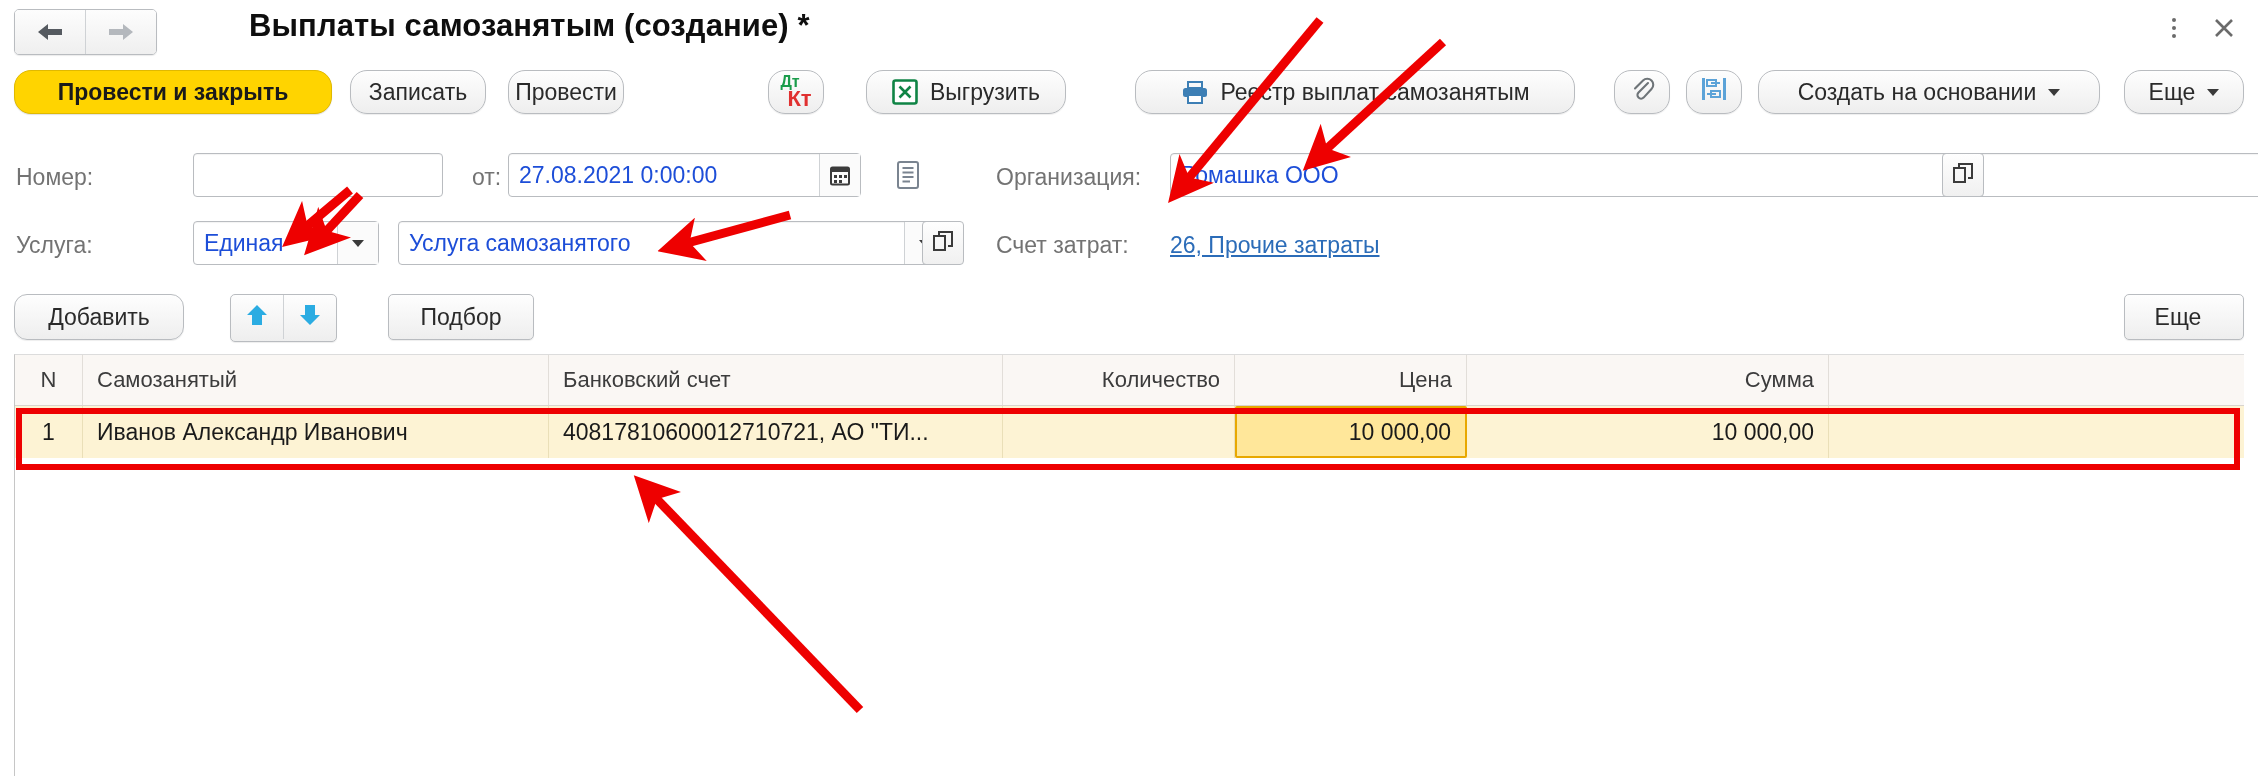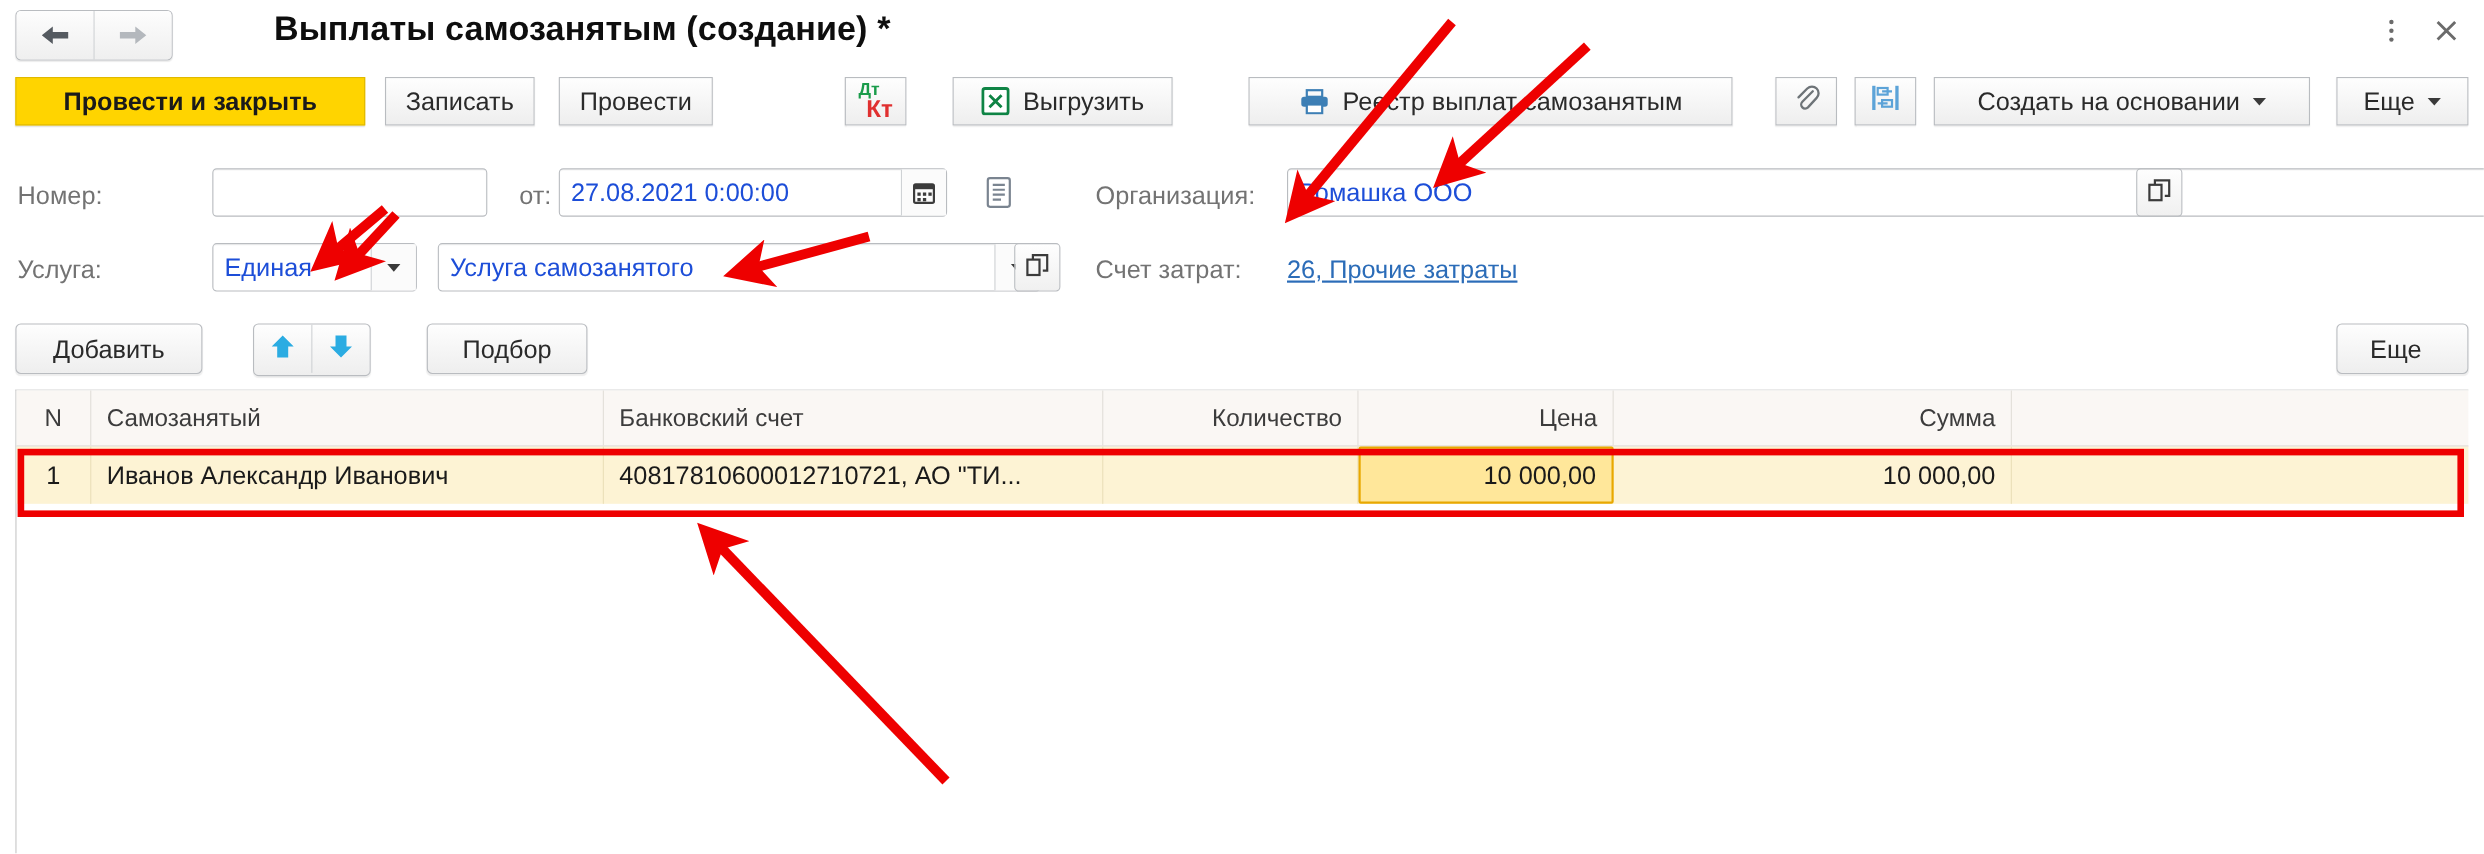--- a/index.html
+++ b/index.html
@@ -82,7 +82,7 @@
     height: 44px;
     box-sizing: border-box;
     border: 1px solid #b9bcc0;
-    border-radius: 0;
+    border-radius: 17px;
     background: linear-gradient(#fefefe, #eeeeee);
     color: #2a2a2a;
     font-size: 23px;

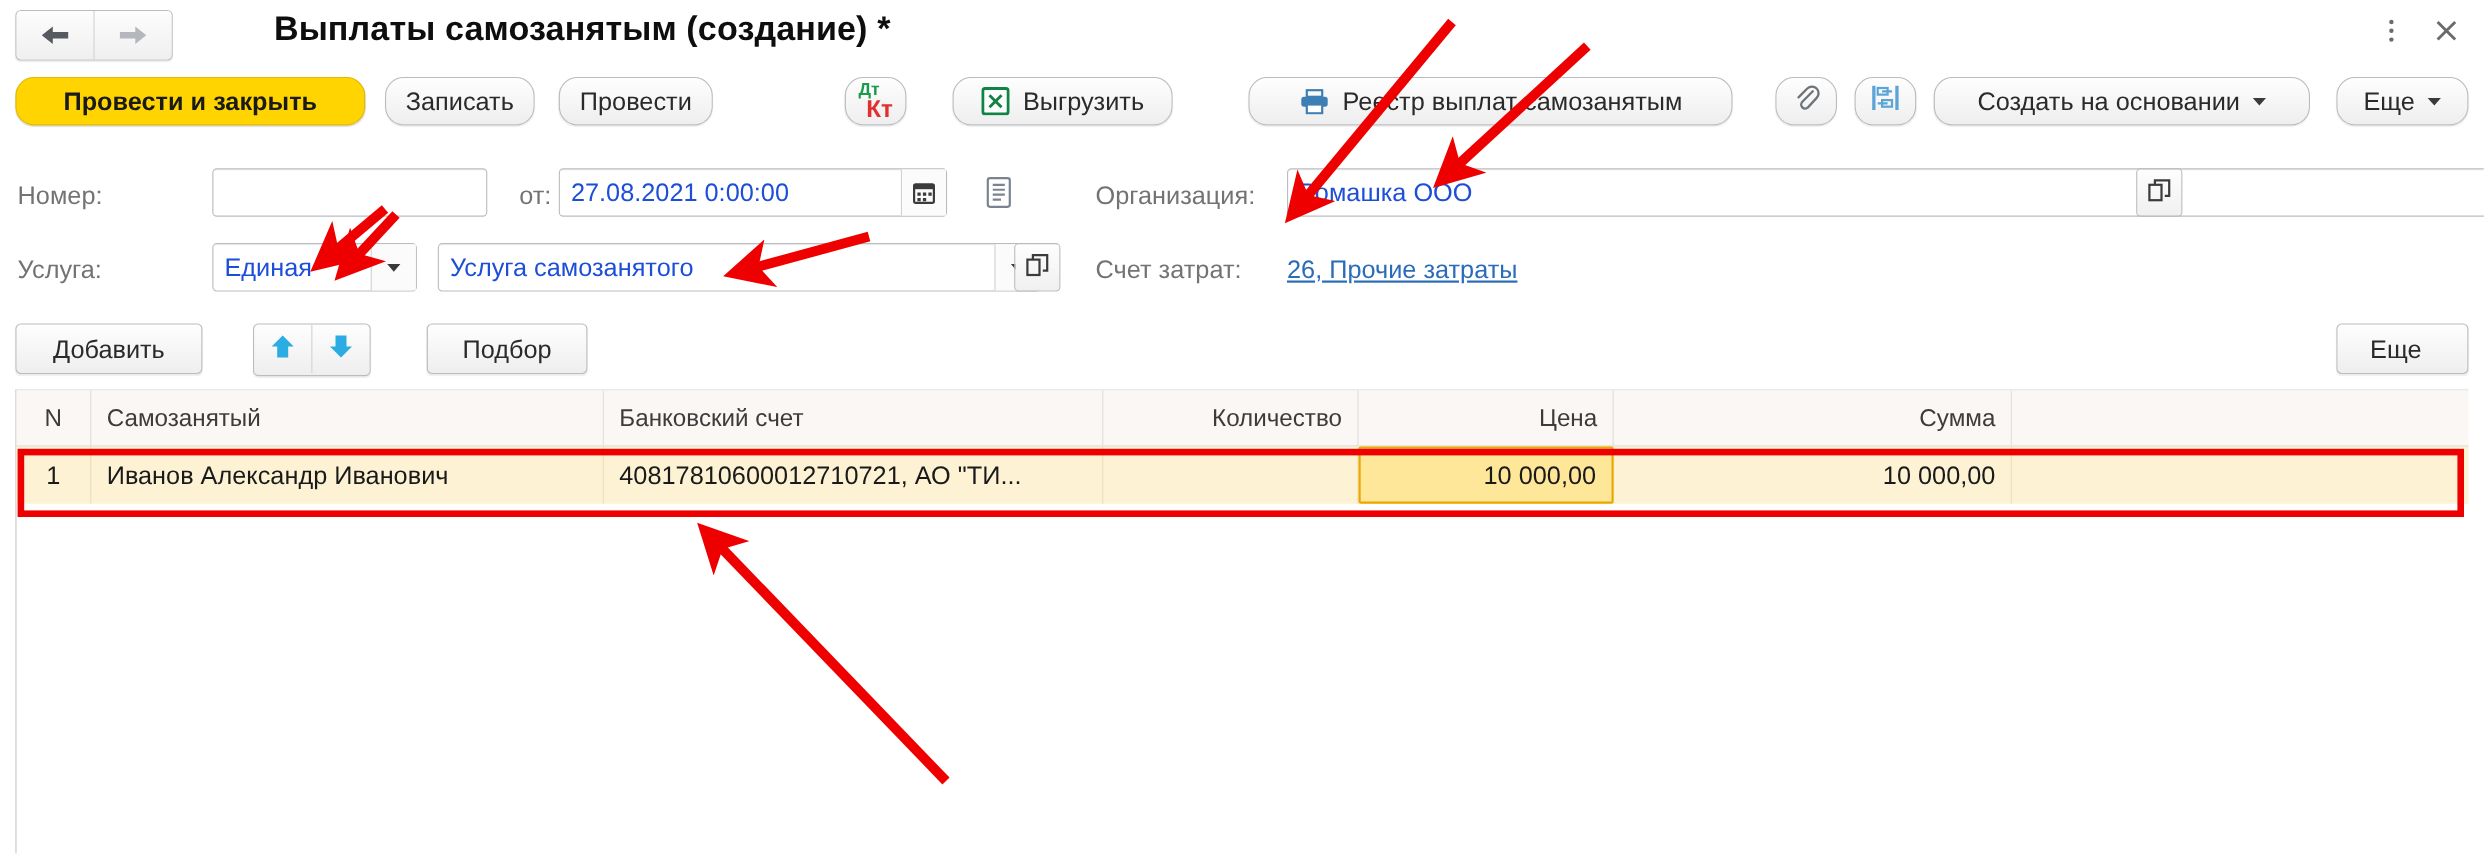--- a/index.html
+++ b/index.html
@@ -321,7 +321,7 @@
 
   <div class="btn" style="left:350px; width:136px;">Записать</div>
 
-  <div class="btn" style="left:508px; width:140px;">Провести</div>
+  <div class="btn" style="left:508px; width:116px;">Провести</div>
 
   <div class="btn icononly" style="left:768px; width:56px;">
     <span class="dtkt">

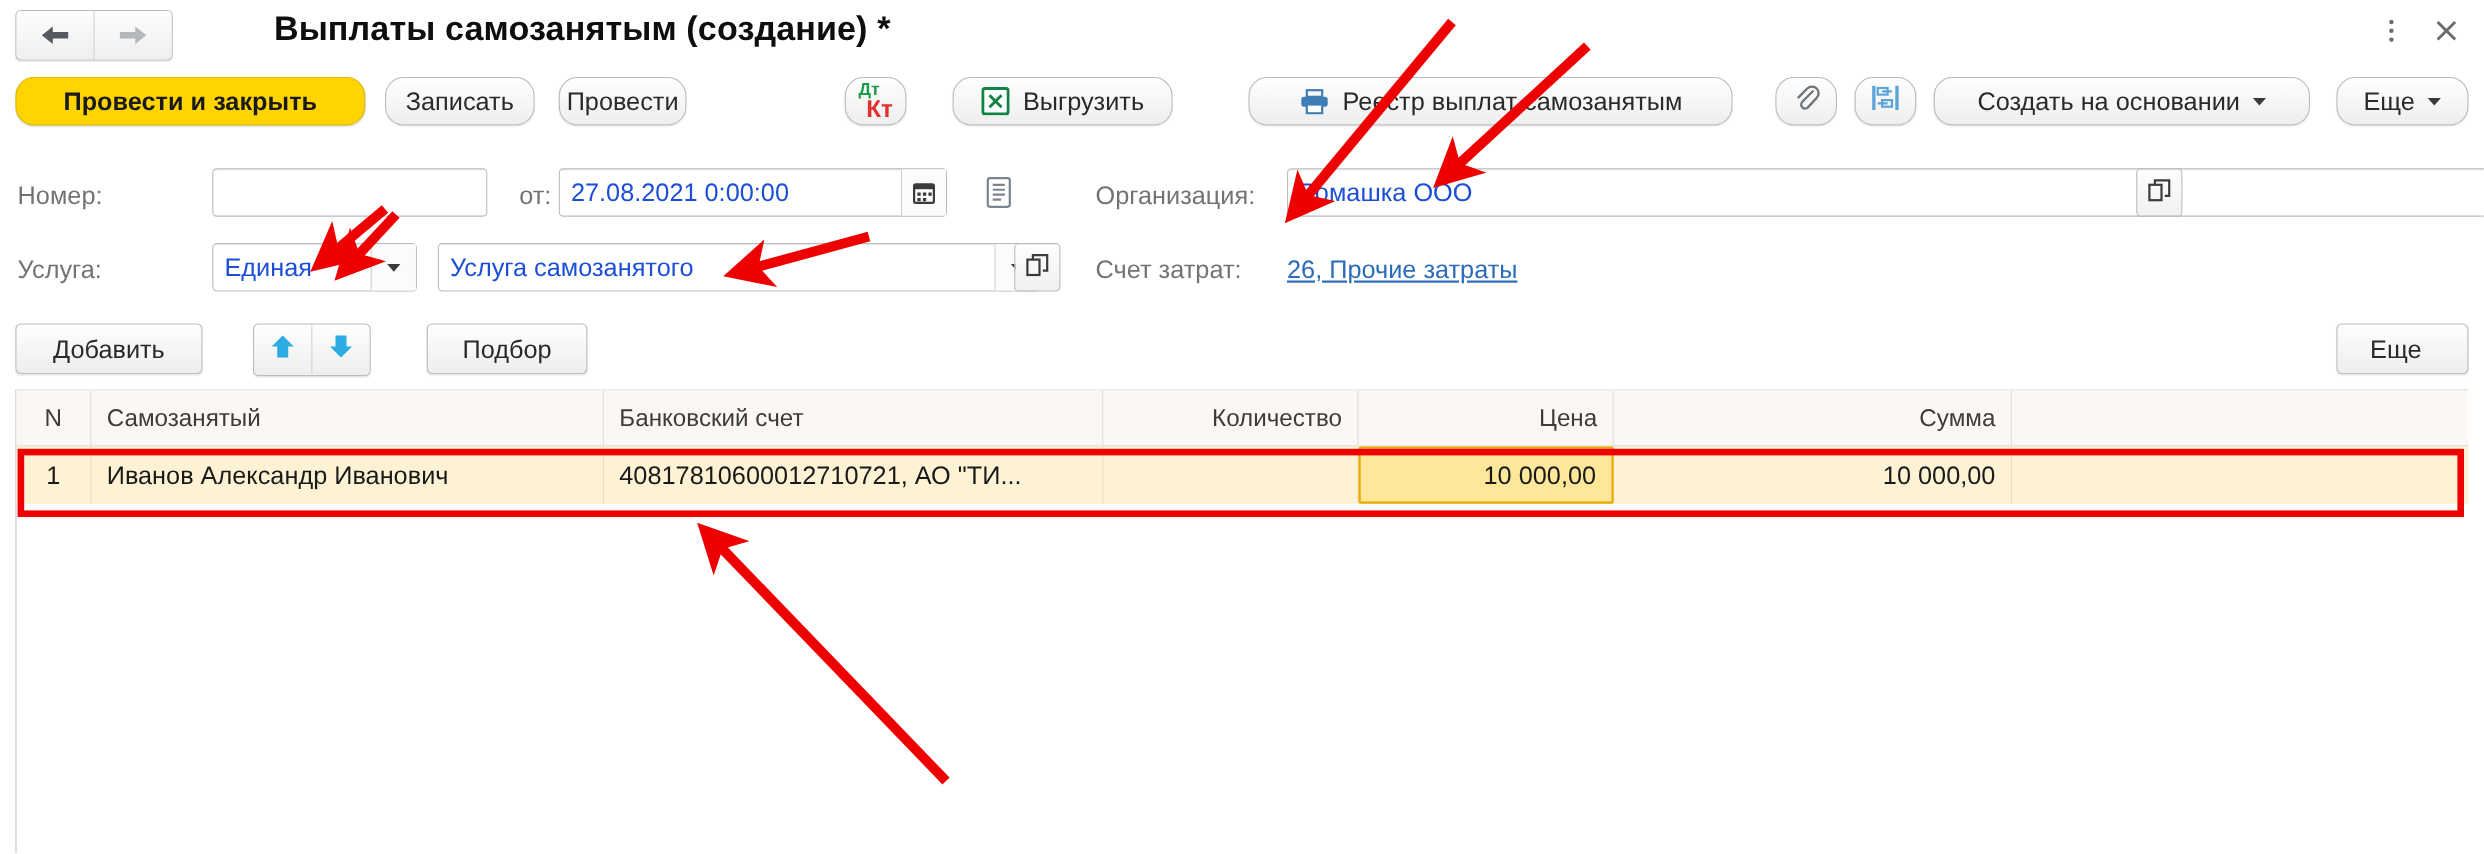--- a/index.html
+++ b/index.html
@@ -463,7 +463,7 @@
 
 <div id="table-toolbar">
 
-  <div class="tbtn" style="left:14px; width:170px;">Добавить</div>
+  <div class="tbtn" style="left:14px; width:170px;border-radius:13px;">Добавить</div>
 
   <div id="move-group">
     <div class="move-btn">

